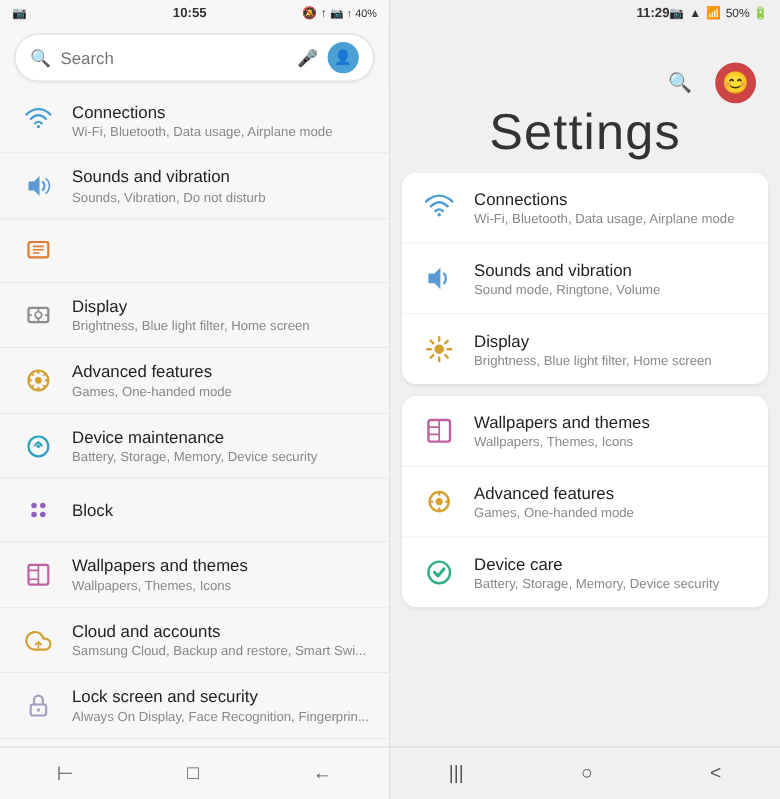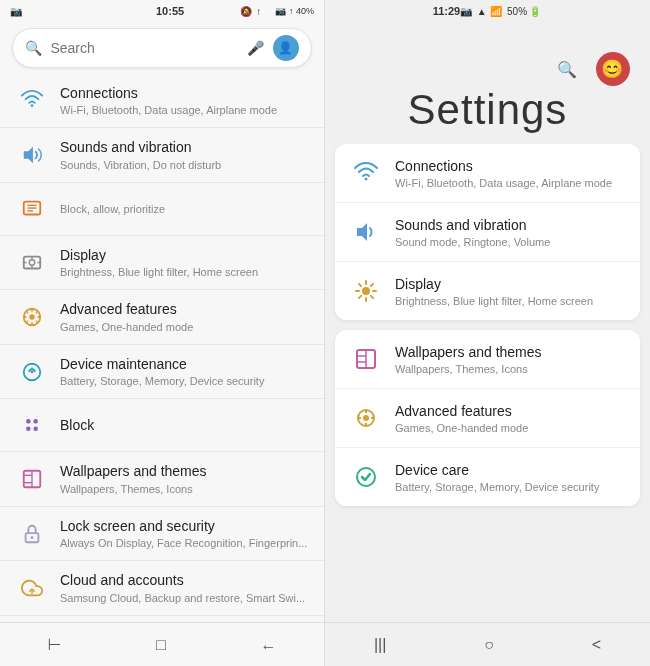--- a/index.html
+++ b/index.html
@@ -228,7 +228,7 @@
 
   <div class="status-bar-left">
     <span style="font-size:10px;">📷</span>
-    <span style="position:absolute;left:156px;font-size:11px;font-weight:600;">10:55</span>
+    <span style="position:absolute;left:144px;font-size:11px;font-weight:600;">10:55</span>
     <span style="font-size:10px; display:flex; gap:3px; align-items:center;">
       <span>🔕</span>
       <span>↑</span>

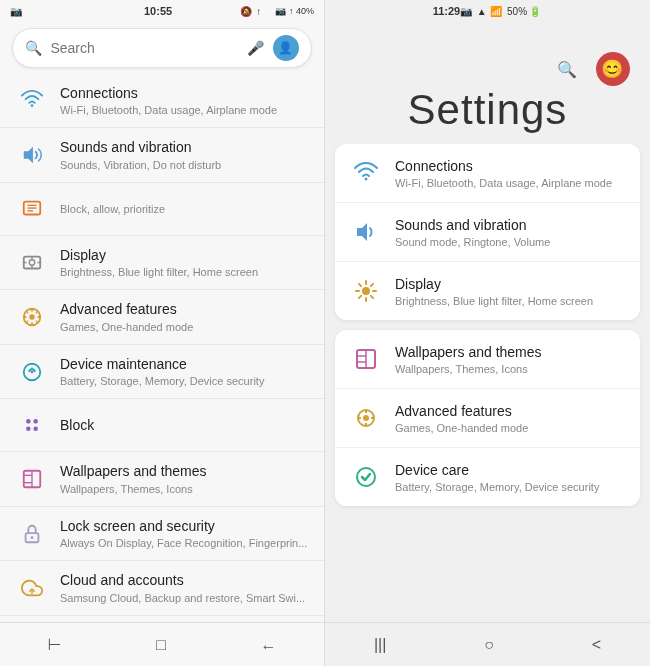--- a/index.html
+++ b/index.html
@@ -232,7 +232,7 @@
     <span style="font-size:10px; display:flex; gap:3px; align-items:center;">
       <span>🔕</span>
       <span>↑</span>
-      <span style="font-size:9px;margin-left:11px;">📷 ↑ 40%</span>
+      <span style="font-size:9px;">📷 ↑ 40%</span>
     </span>
   </div>
 

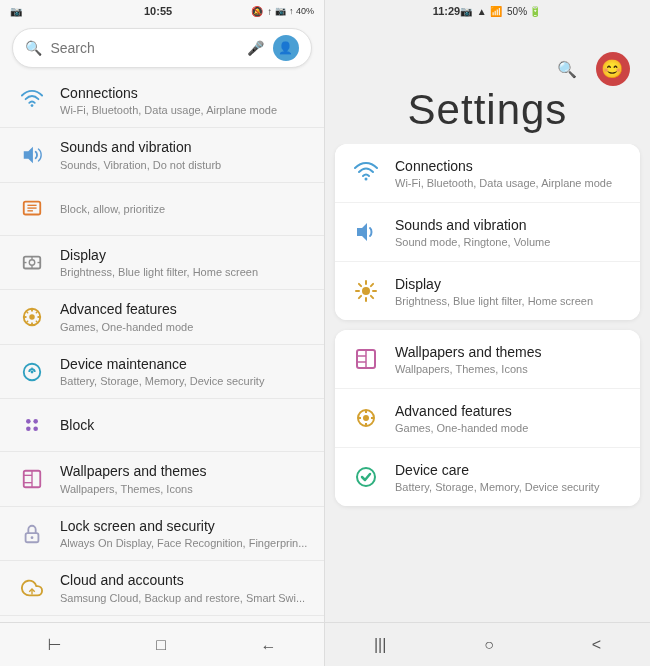--- a/index.html
+++ b/index.html
@@ -120,7 +120,7 @@
 
     .status-bar-right {
       display: flex;
-      justify-content: center;
+      justify-content: flex-end;
       align-items: center;
       padding: 4px 10px;
       background: #f0f0f0;

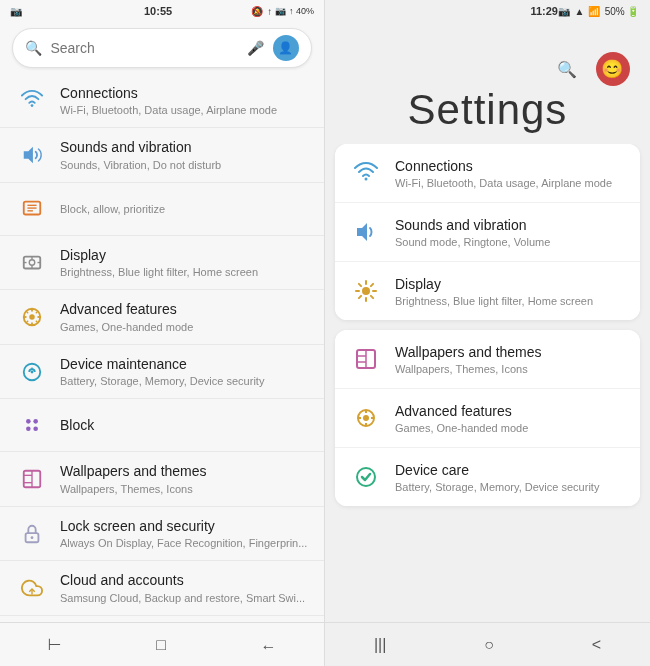--- a/index.html
+++ b/index.html
@@ -286,7 +286,6 @@
         </svg>
       </div>
       <div class="item-text">
-        <div class="item-subtitle">Block, allow, prioritize</div>
       </div>
     </div>
 

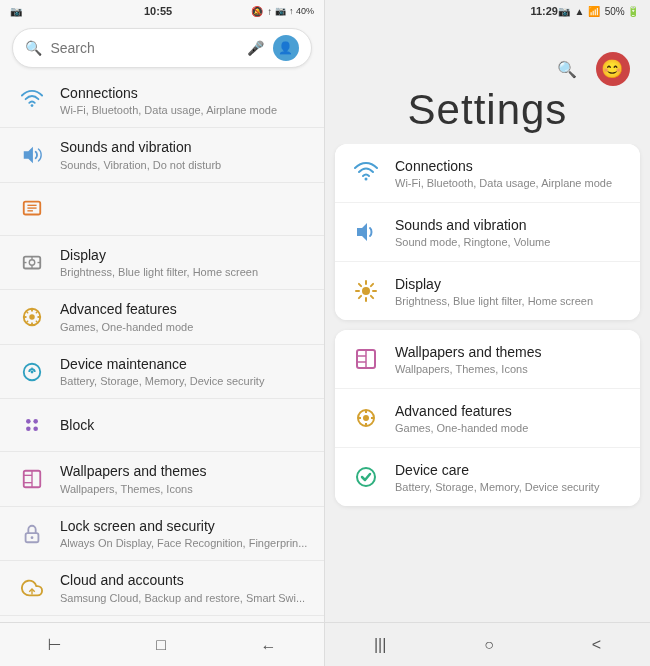--- a/index.html
+++ b/index.html
@@ -374,6 +374,20 @@
     <div class="setting-item">
       <div class="item-icon-left">
         <svg class="svg-icon" viewBox="0 0 24 24">
+          <path d="M18 10h-1.26A8 8 0 1 0 9 20h9a5 5 0 0 0 0-10z" fill="none" stroke="#d0a030" stroke-width="2"></path>
+          <line x1="12" y1="13" x2="12" y2="19" stroke="#d0a030" stroke-width="1.5"></line>
+          <polyline points="9,16 12,13 15,16" fill="none" stroke="#d0a030" stroke-width="1.5"></polyline>
+        </svg>
+      </div>
+      <div class="item-text">
+        <div class="item-title">Cloud and accounts</div>
+        <div class="item-subtitle">Samsung Cloud, Backup and restore, Smart Swi...</div>
+      </div>
+    </div>
+
+    <div class="setting-item">
+      <div class="item-icon-left">
+        <svg class="svg-icon" viewBox="0 0 24 24">
           <rect x="5" y="11" width="14" height="10" rx="2" fill="none" stroke="#a0a0c0" stroke-width="2"></rect>
           <path d="M8 11V7a4 4 0 0 1 8 0v4" fill="none" stroke="#a0a0c0" stroke-width="2"></path>
           <circle cx="12" cy="16" r="1.5" fill="#a0a0c0"></circle>
@@ -382,20 +396,6 @@
       <div class="item-text">
         <div class="item-title">Lock screen and security</div>
         <div class="item-subtitle">Always On Display, Face Recognition, Fingerprin...</div>
-      </div>
-    </div>
-
-    <div class="setting-item">
-      <div class="item-icon-left">
-        <svg class="svg-icon" viewBox="0 0 24 24">
-          <path d="M18 10h-1.26A8 8 0 1 0 9 20h9a5 5 0 0 0 0-10z" fill="none" stroke="#d0a030" stroke-width="2"></path>
-          <line x1="12" y1="13" x2="12" y2="19" stroke="#d0a030" stroke-width="1.5"></line>
-          <polyline points="9,16 12,13 15,16" fill="none" stroke="#d0a030" stroke-width="1.5"></polyline>
-        </svg>
-      </div>
-      <div class="item-text">
-        <div class="item-title">Cloud and accounts</div>
-        <div class="item-subtitle">Samsung Cloud, Backup and restore, Smart Swi...</div>
       </div>
     </div>
 

